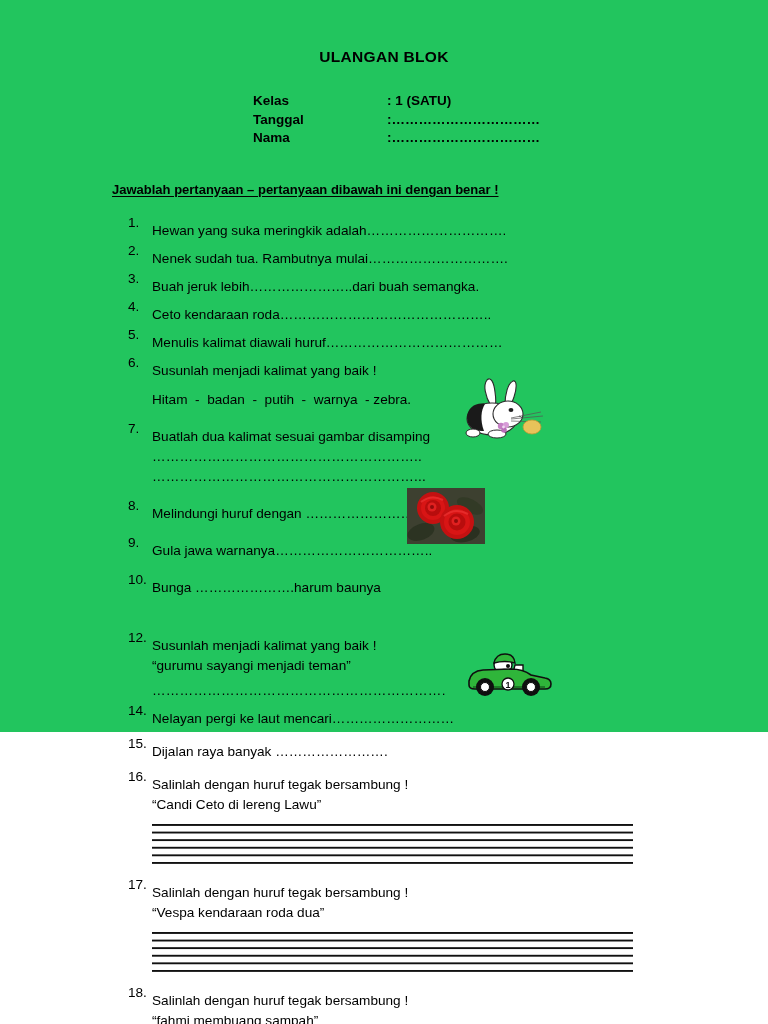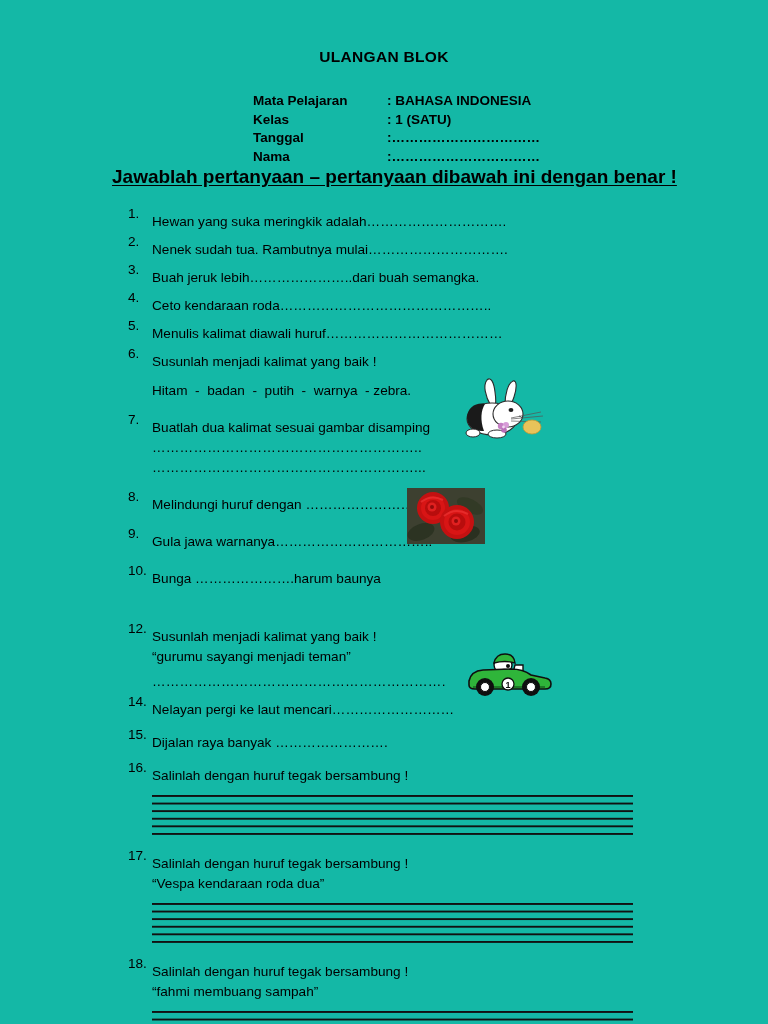--- a/index.html
+++ b/index.html
@@ -20,8 +20,8 @@
   .page {
     position: relative;
     width: 768px;
-    height: 1024px;
-    background: #14b8a6;
+    height: 732px;
+    background: #22c55e;
   }
 
   

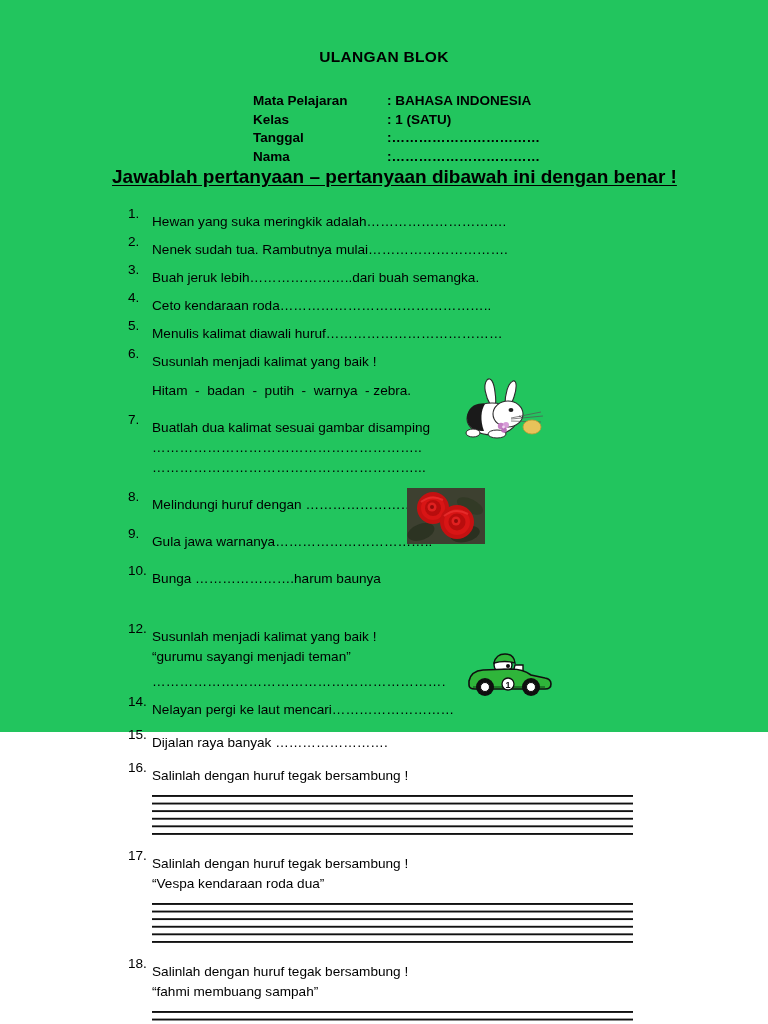--- a/index.html
+++ b/index.html
@@ -150,10 +150,6 @@
 
   <div class="meta-block">
     <div class="meta-row">
-      <span class="meta-label">Mata Pelajaran</span>
-      <span class="meta-value">: BAHASA INDONESIA</span>
-    </div>
-    <div class="meta-row">
       <span class="meta-label">Kelas</span>
       <span class="meta-value">: 1 (SATU)</span>
     </div>

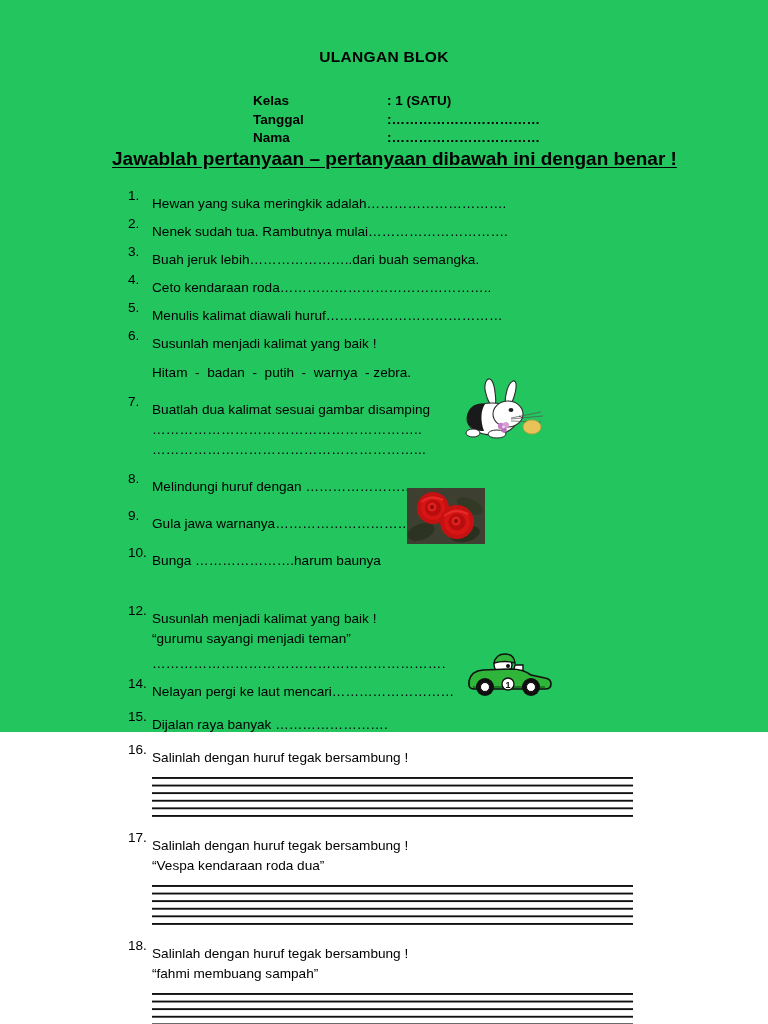--- a/index.html
+++ b/index.html
@@ -54,8 +54,9 @@
 
   
   .instruction {
+    margin-top: 34px;
     margin-left: 112px;
-    font-size: 19px;
+    font-size: 13px;
     font-weight: bold;
     text-decoration: underline;
     text-underline-offset: 2px;

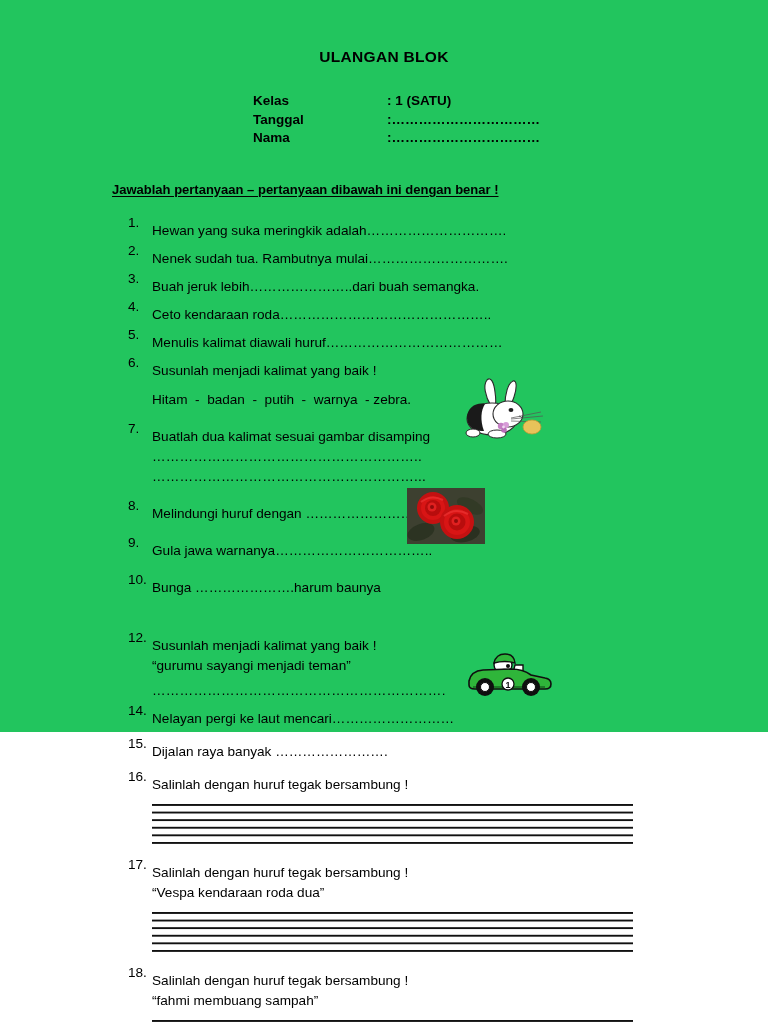--- a/index.html
+++ b/index.html
@@ -253,6 +253,7 @@
       <span class="q-num wide">16.</span>
       <span class="q-text">Salinlah dengan huruf tegak bersambung !</span>
     </div>
+    <div class="q-sub">“Candi Ceto di lereng Lawu”</div>
     <div class="guide-lines"></div>
 
     <div class="q">

